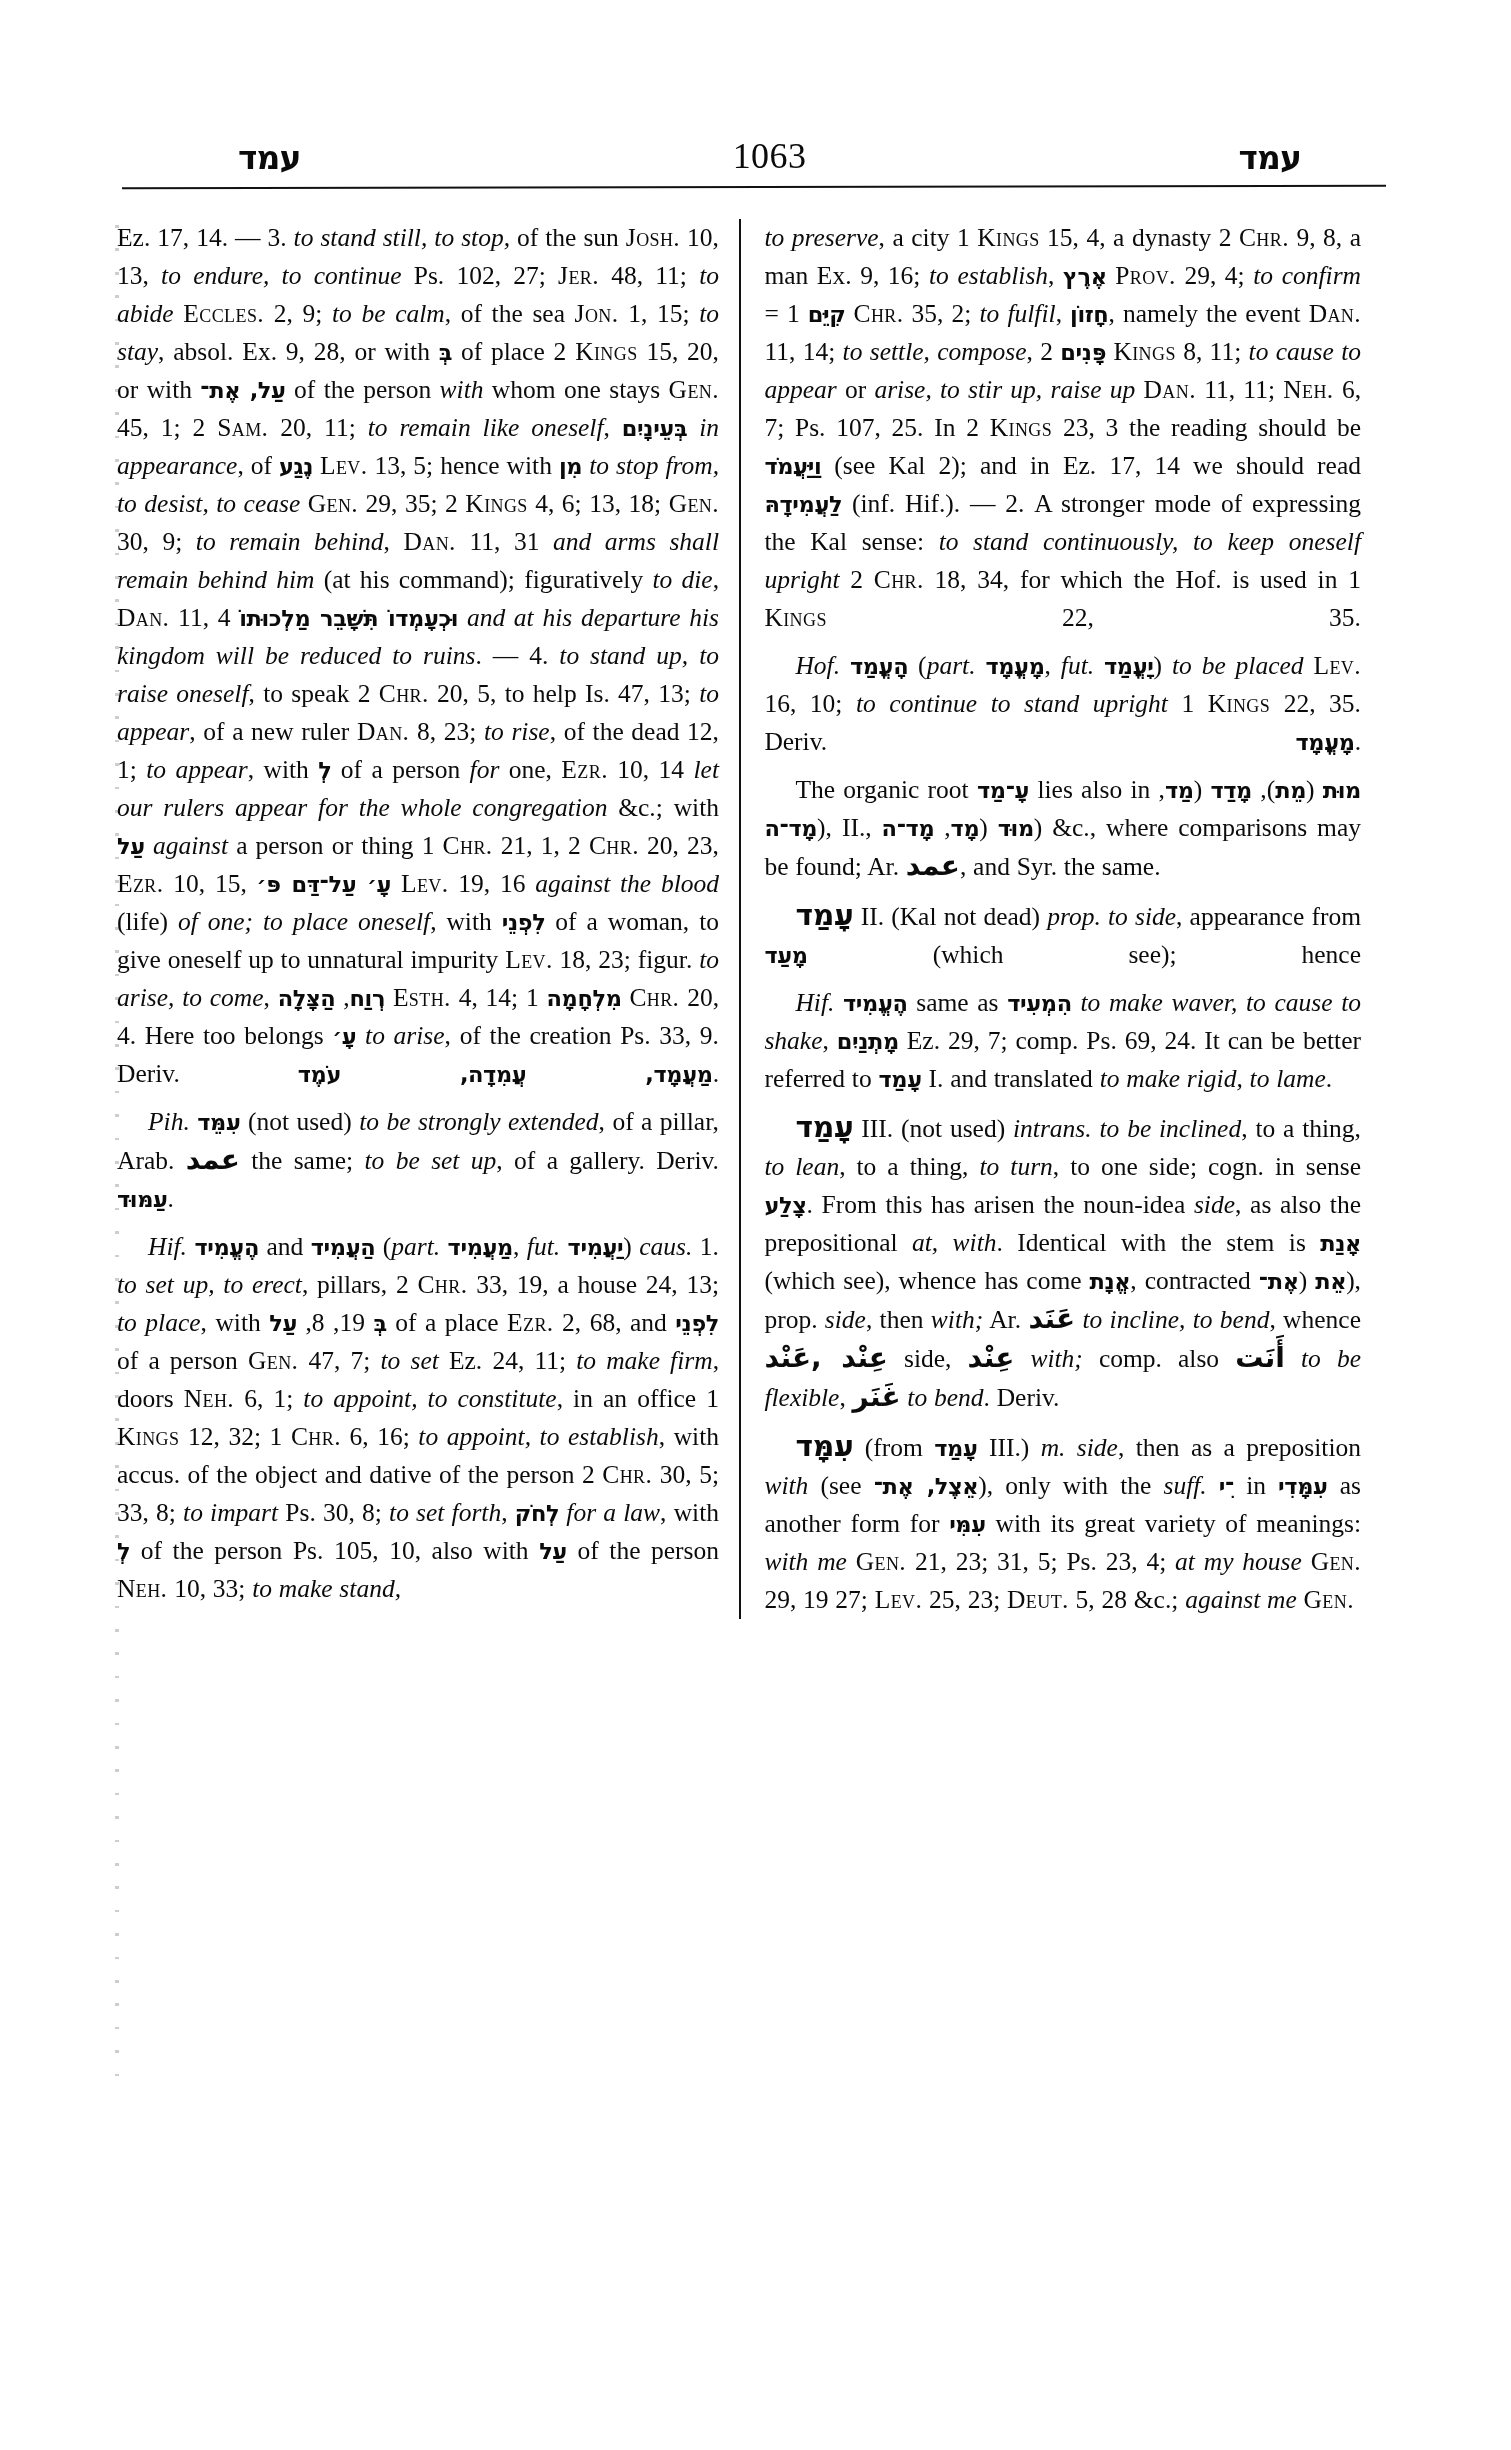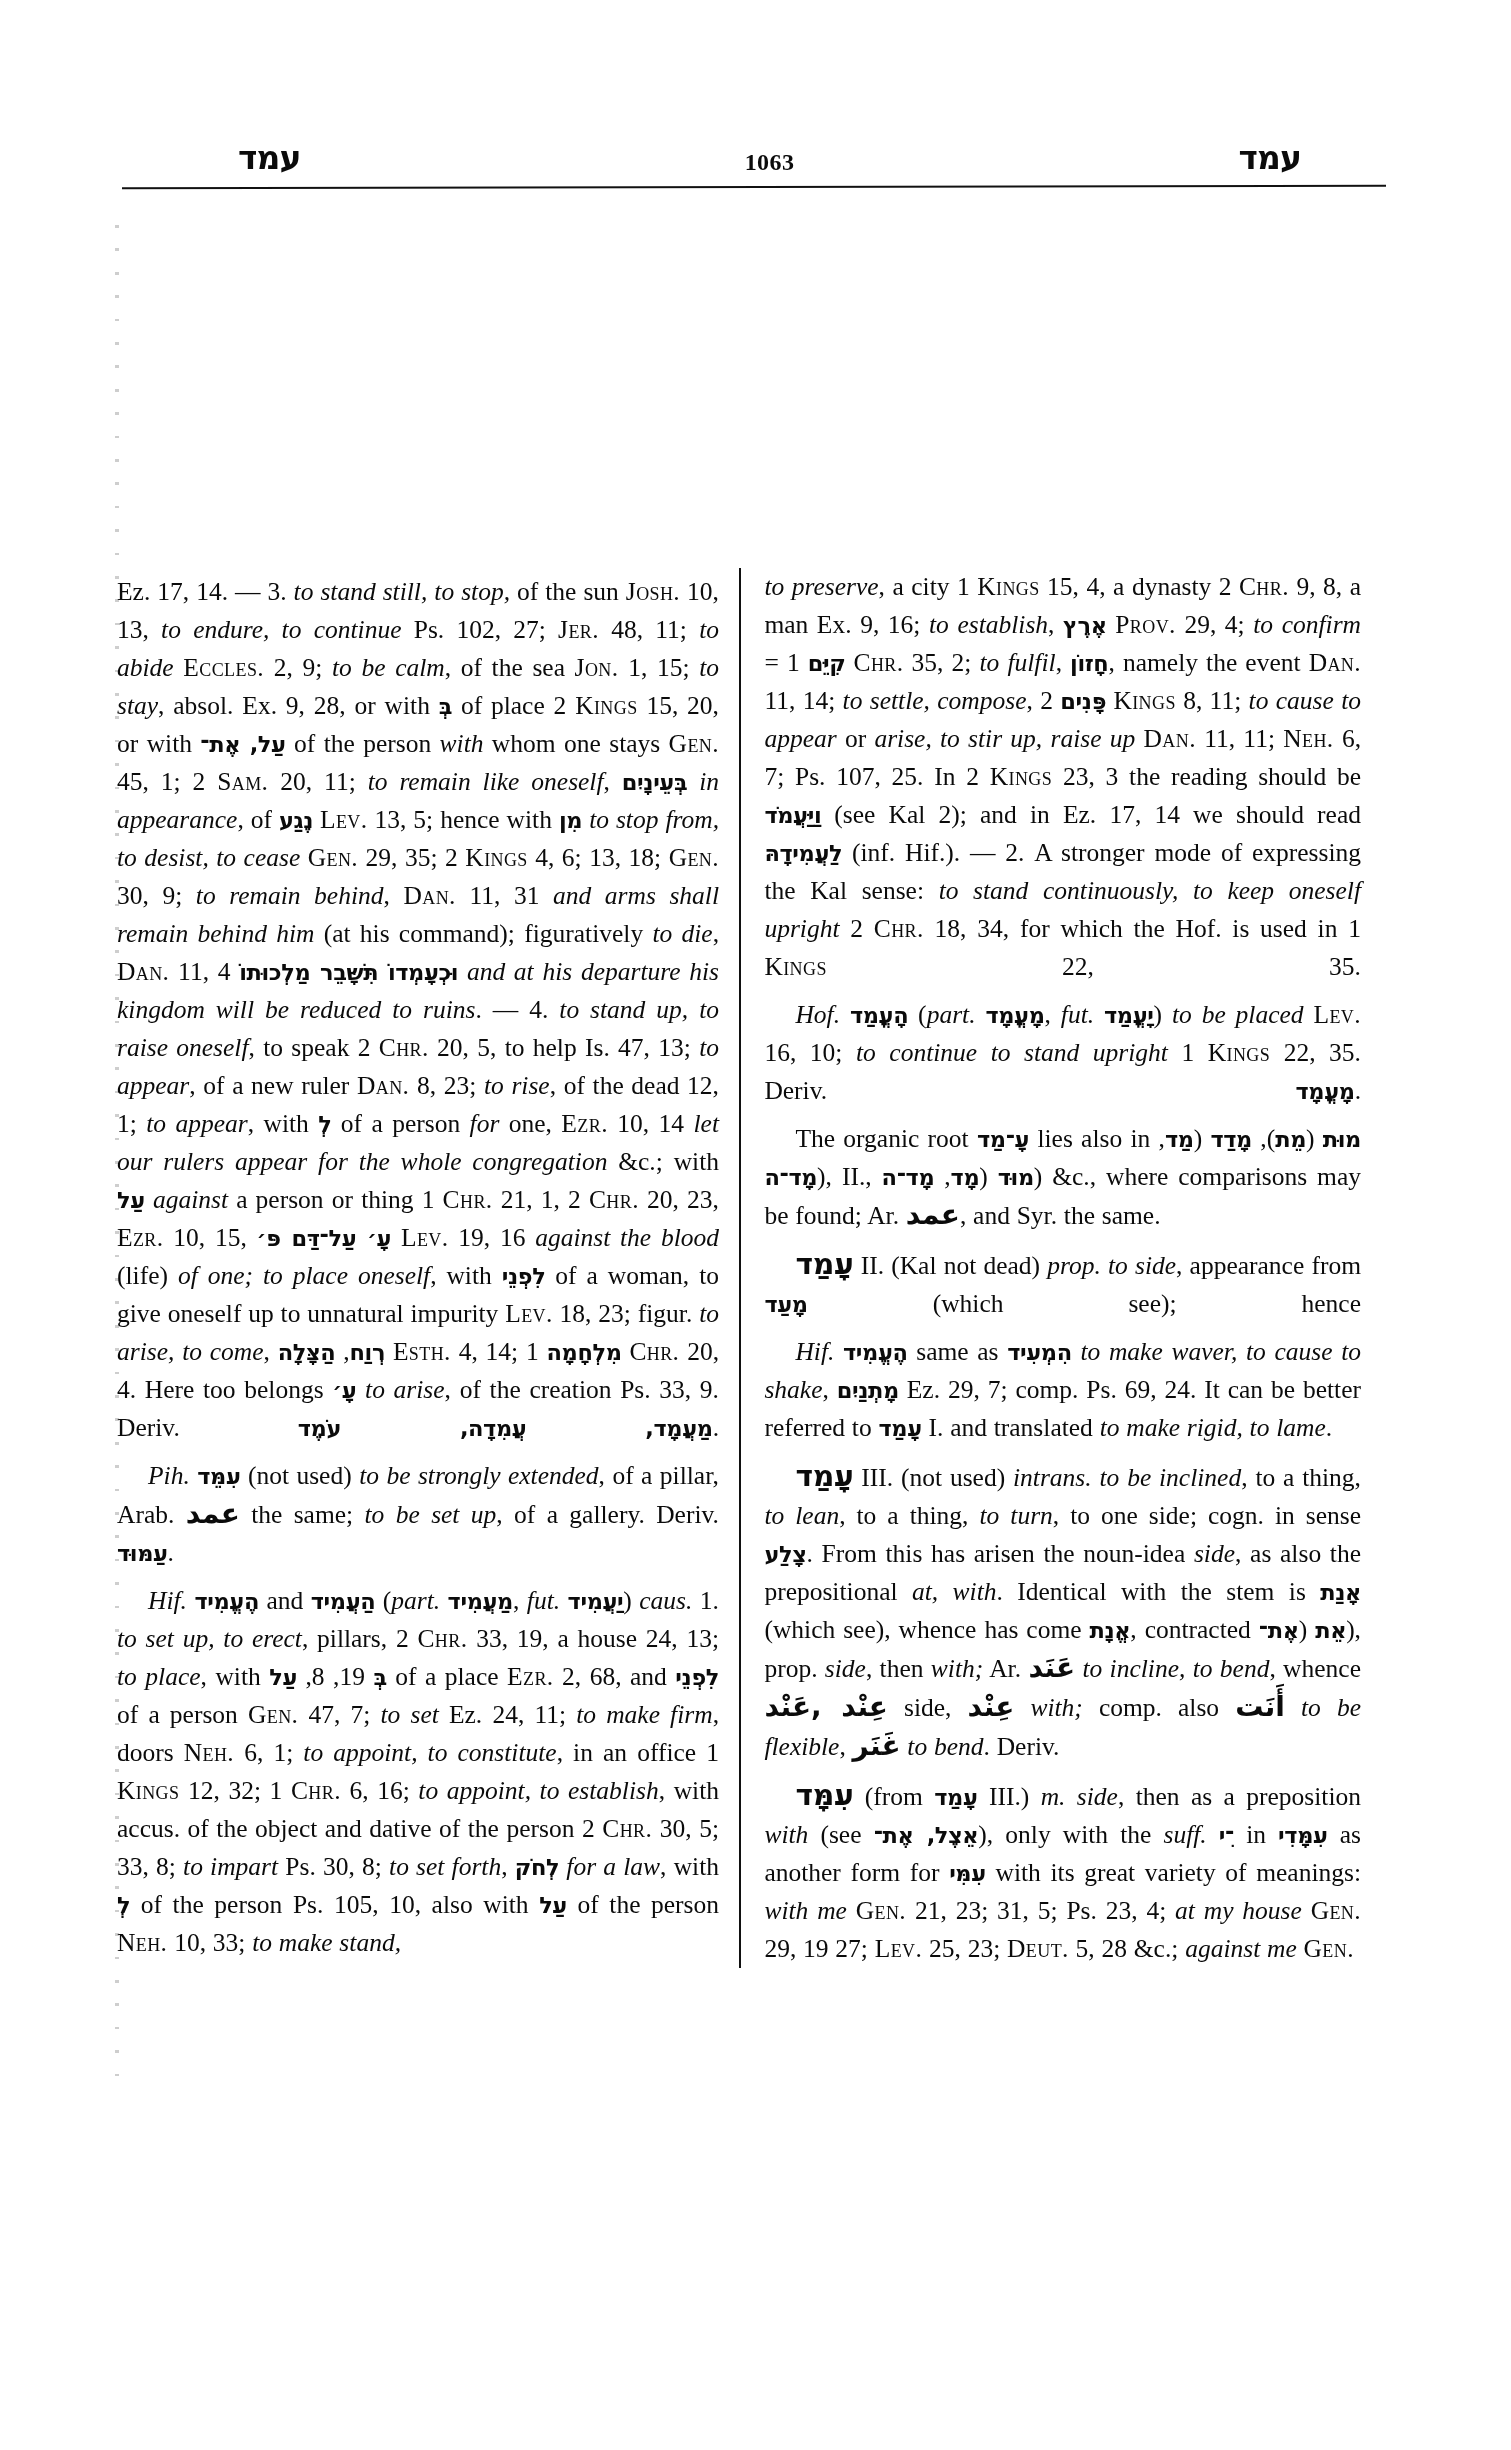--- a/index.html
+++ b/index.html
@@ -33,7 +33,7 @@
     letter-spacing:-0.9px;
   }
   .runhead .folio{
-    font-size:24px;font-weight:700;line-height:1;
+    font-size:36px;font-weight:400;line-height:1;
     letter-spacing:0.4px;
     text-align:center;
   }

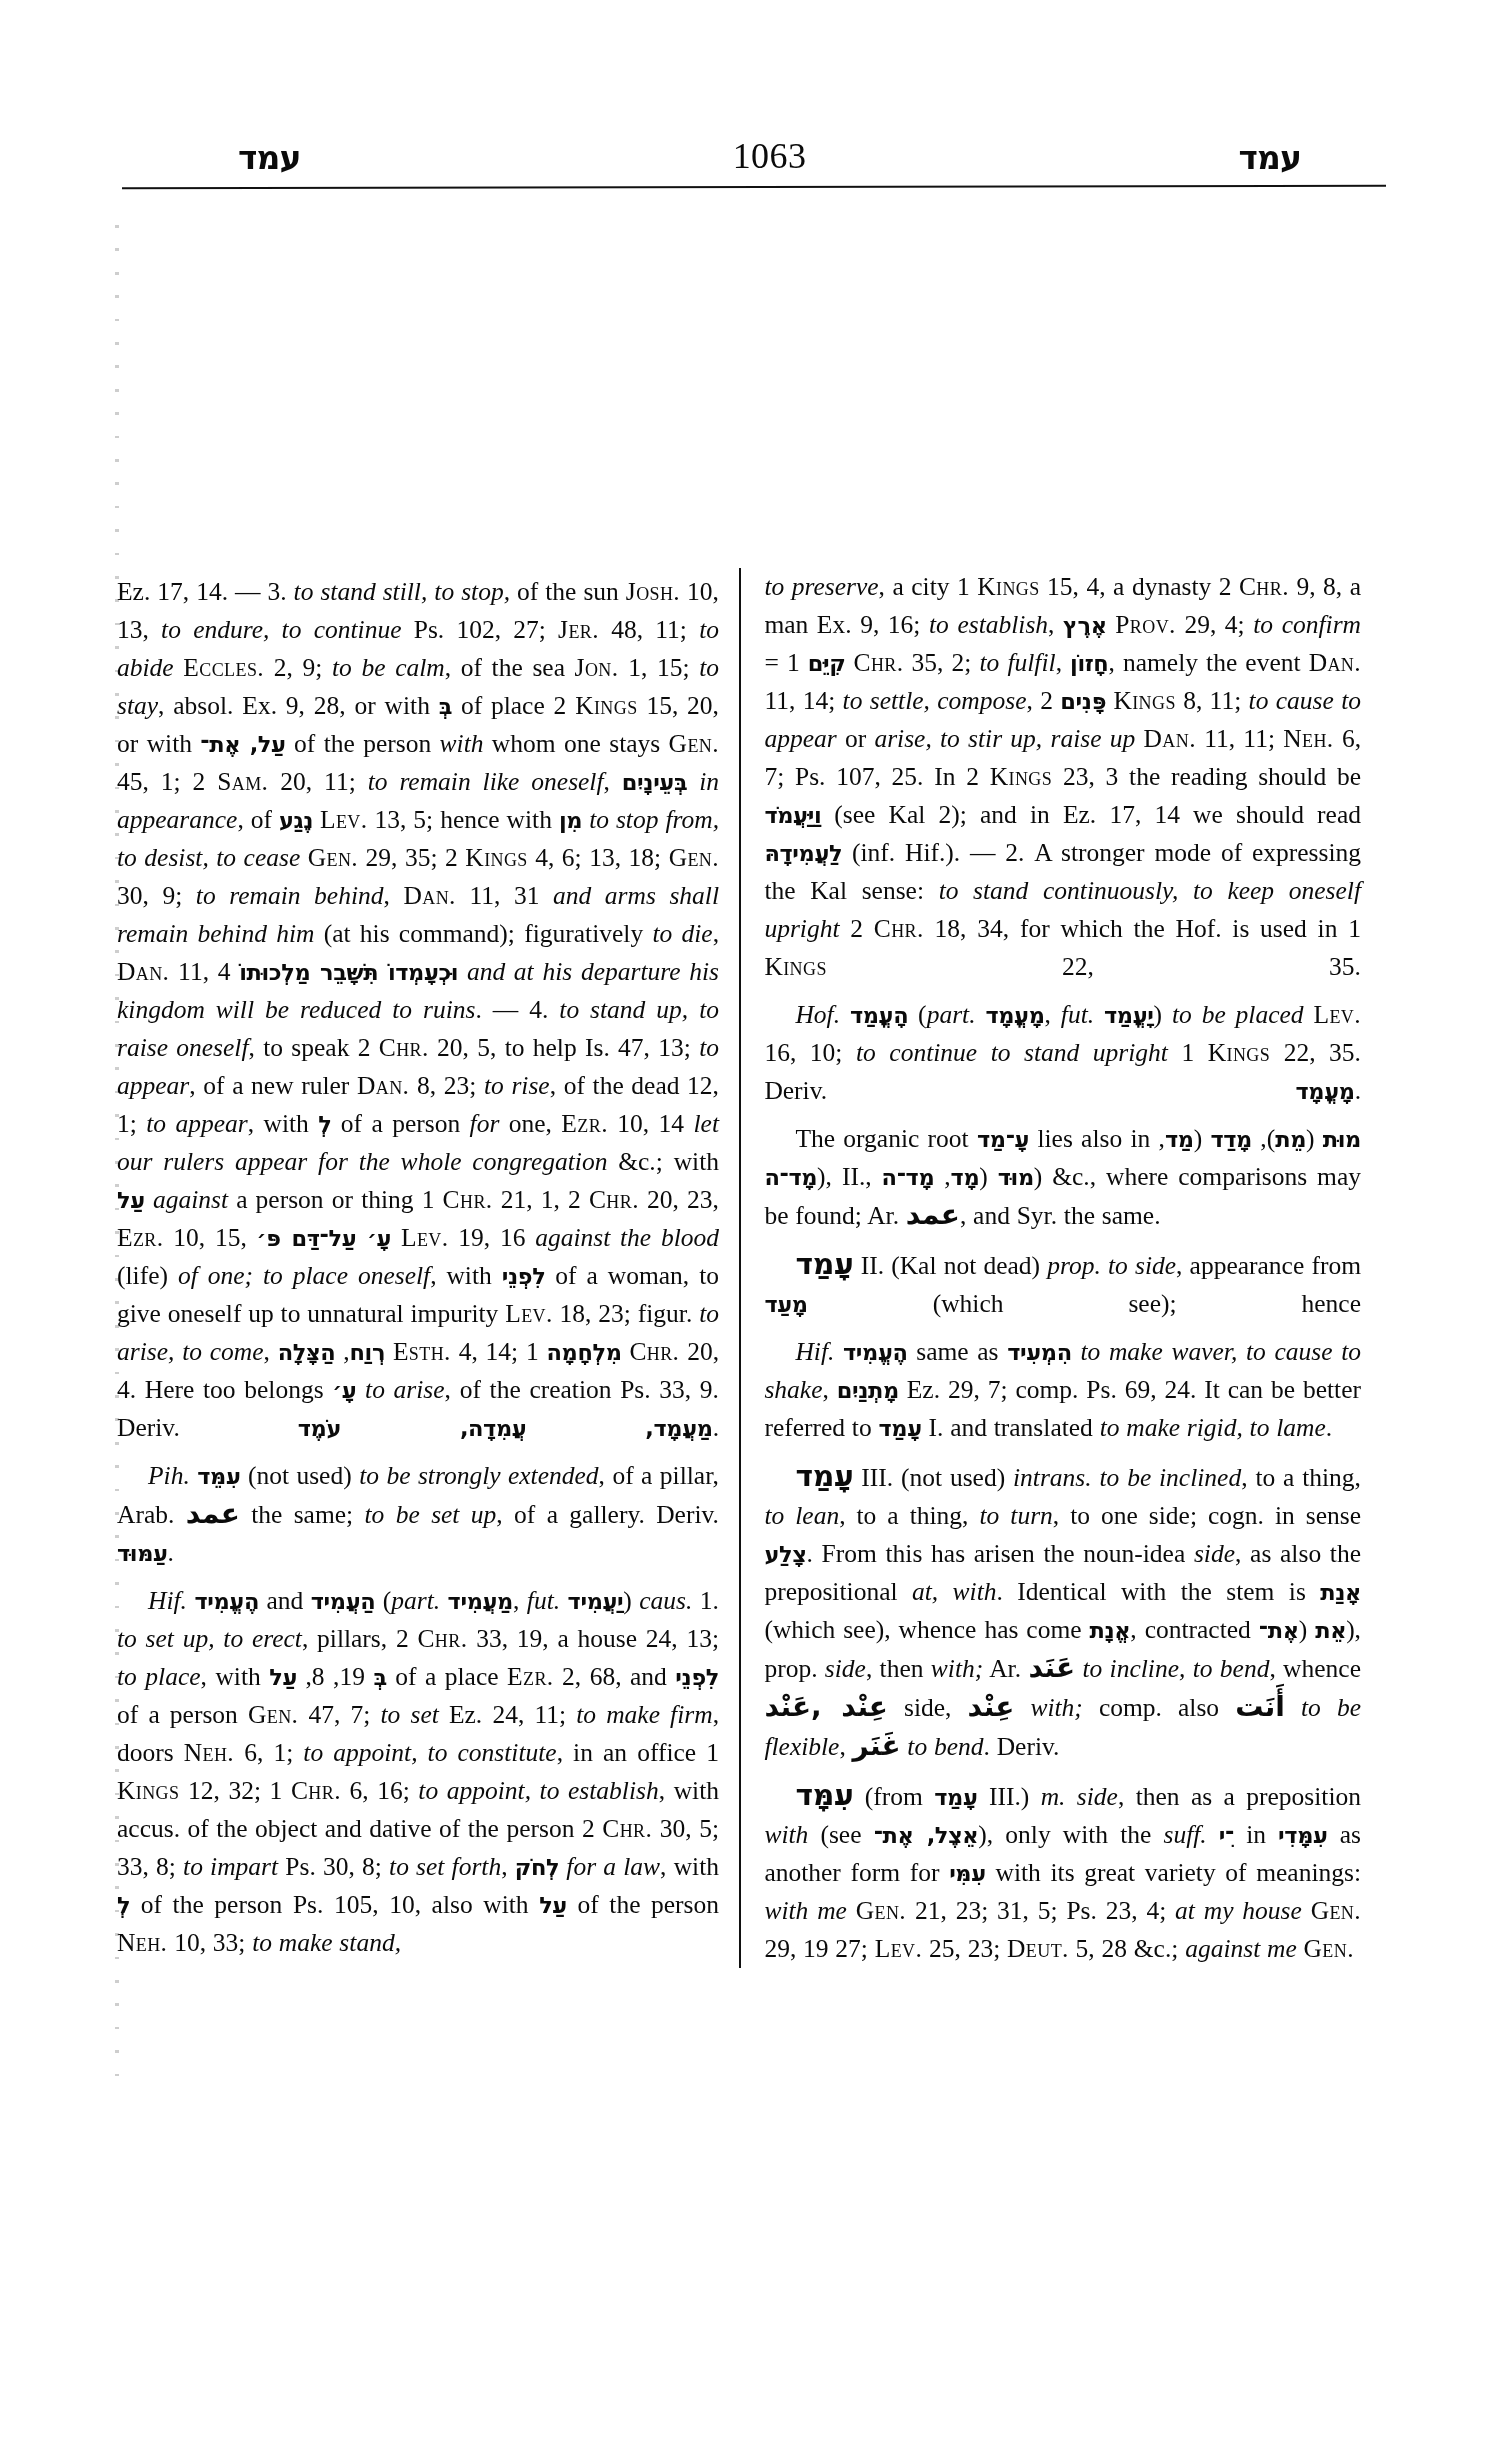--- a/index.html
+++ b/index.html
@@ -50,10 +50,10 @@
   
   .cols{
     position:absolute;
-    left:117px;top:188px;
+    left:117px;top:219px;
     width:1277px;height:2159px;
     display:flex;
-    align-items:center;
+    align-items:flex-start;
   }
   .col{
     width:622px;

